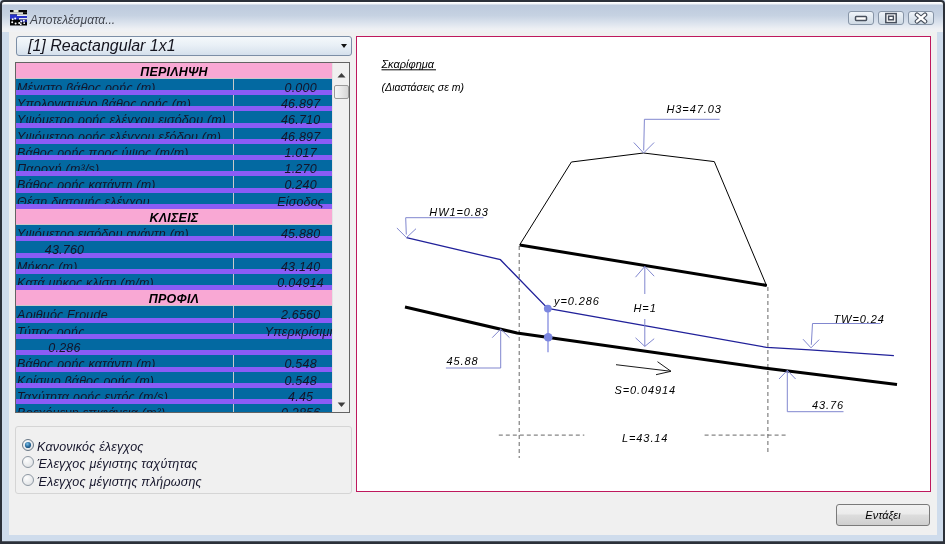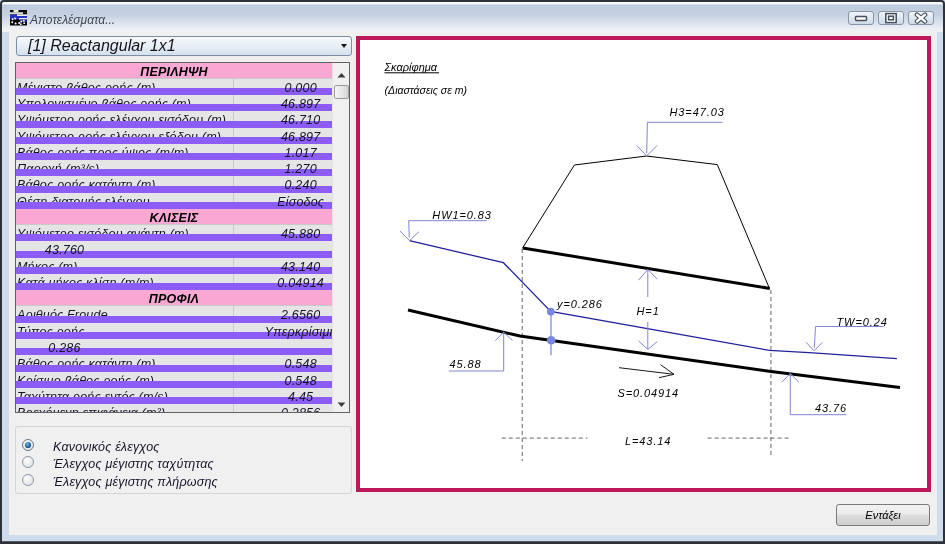--- a/index.html
+++ b/index.html
@@ -76,7 +76,7 @@
 
 #panel {
   position:absolute; left:356px; top:36px; width:575px; height:456px;
-  border:4px solid #be185d; background:#fff;
+  border:1px solid #be185d; background:#fff;
 }
 
 #okbtn {

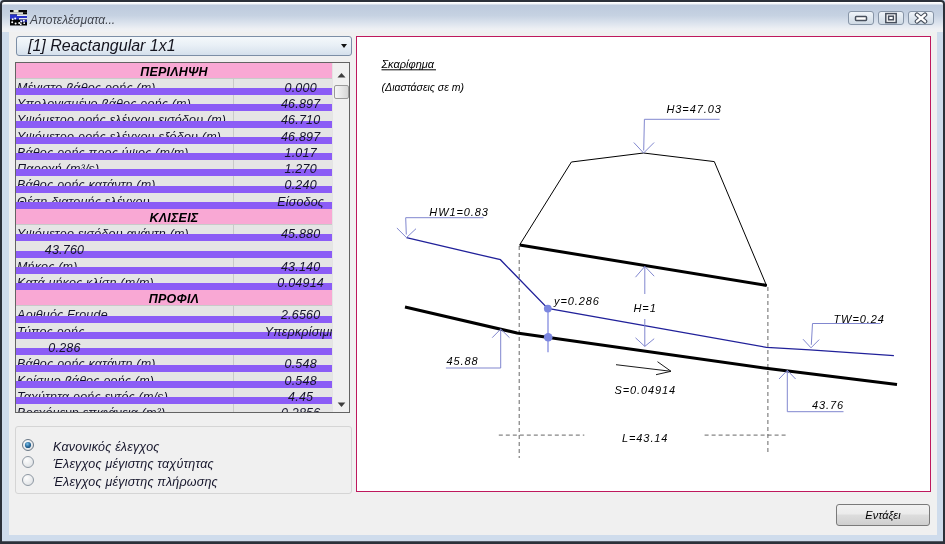--- a/index.html
+++ b/index.html
@@ -49,7 +49,7 @@
   border:1px solid #636363; background:#fff; overflow:hidden;
   font-size:12.5px; letter-spacing:0.2px; color:#14142a;
 }
-.trow { display:flex; height:16.28px; border-bottom:7px solid #8b5cf6; background:#e5e5e5;gap:18px; }
+.trow { display:flex; height:16.28px; border-bottom:5px solid #8b5cf6; background:#0369a1;gap:18px; }
 .trow .lc { width:219px; border-right:1px solid #c9c9c9; padding-left:1px; line-height:18px; white-space:nowrap; overflow:hidden;}
 .trow .vc { width:97px; text-align:center; line-height:18px; }
 .thead { display:block; height:16.28px; border-bottom:1px solid #c9c9c9; background:#f9a8d4; text-align:center; font-weight:bold; line-height:18px; color:#000; padding-right:17px; }

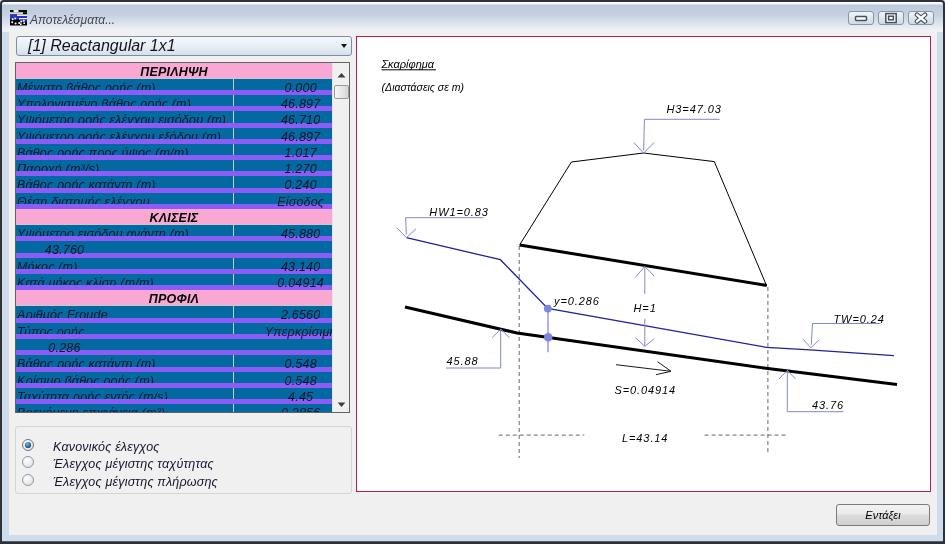--- a/index.html
+++ b/index.html
@@ -72,7 +72,7 @@
   position:absolute; left:0; top:0; width:12px; height:12px; border-radius:50%;
   border:1px solid #8e98a3; background:radial-gradient(circle at 35% 30%, #fdfdfd, #e8eaec 60%, #d7dade);
 }
-.rlabel { position:absolute; left:15px; top:0.5px; white-space:nowrap; letter-spacing:0.2px;margin-left:16px; }
+.rlabel { position:absolute; left:15px; top:0.5px; white-space:nowrap; letter-spacing:0.2px; }
 
 #panel {
   position:absolute; left:356px; top:36px; width:575px; height:456px;

